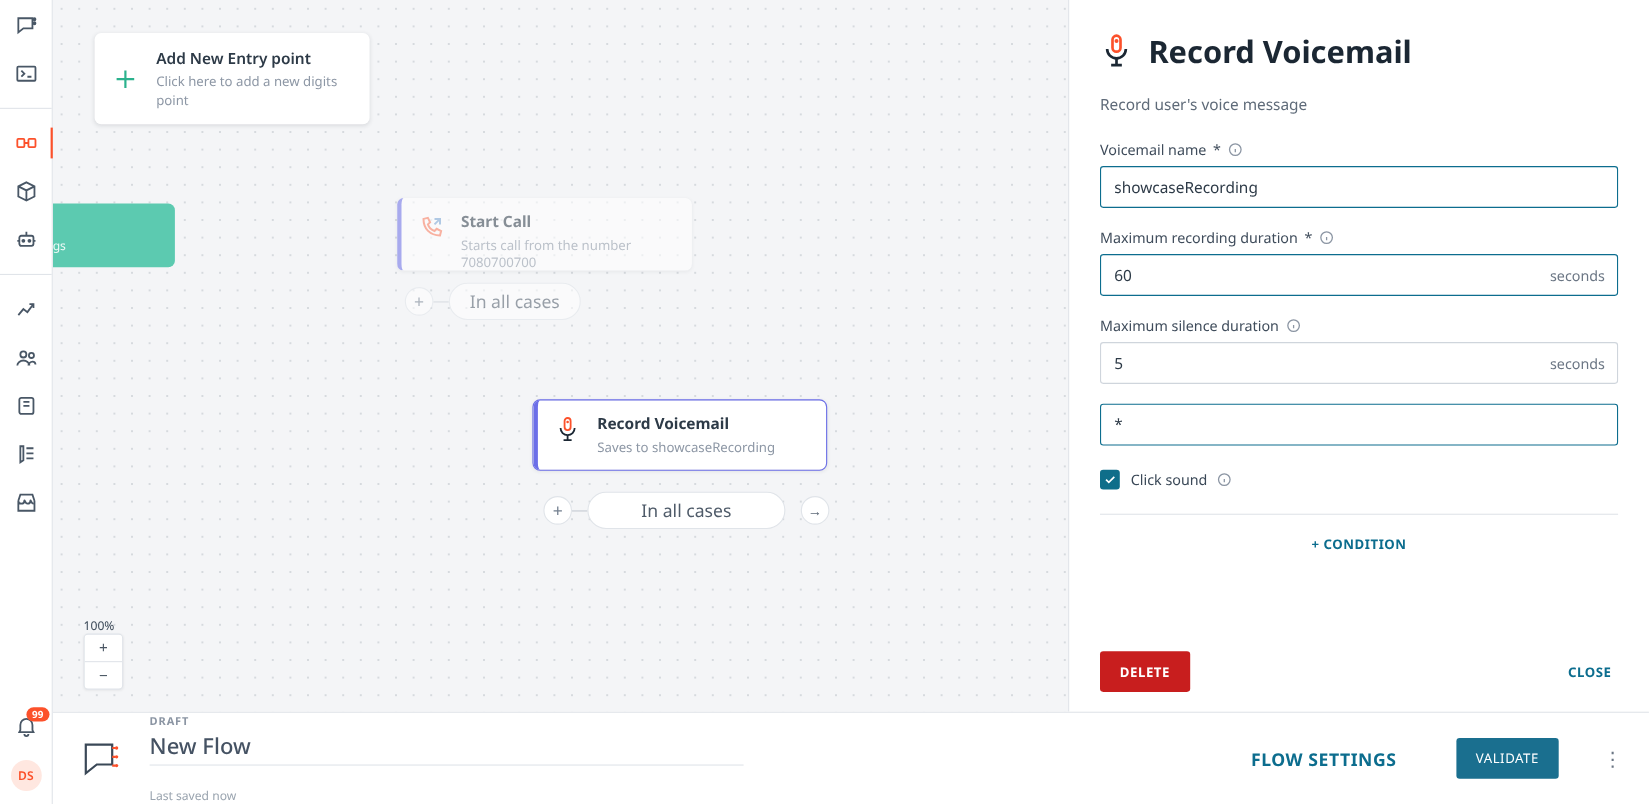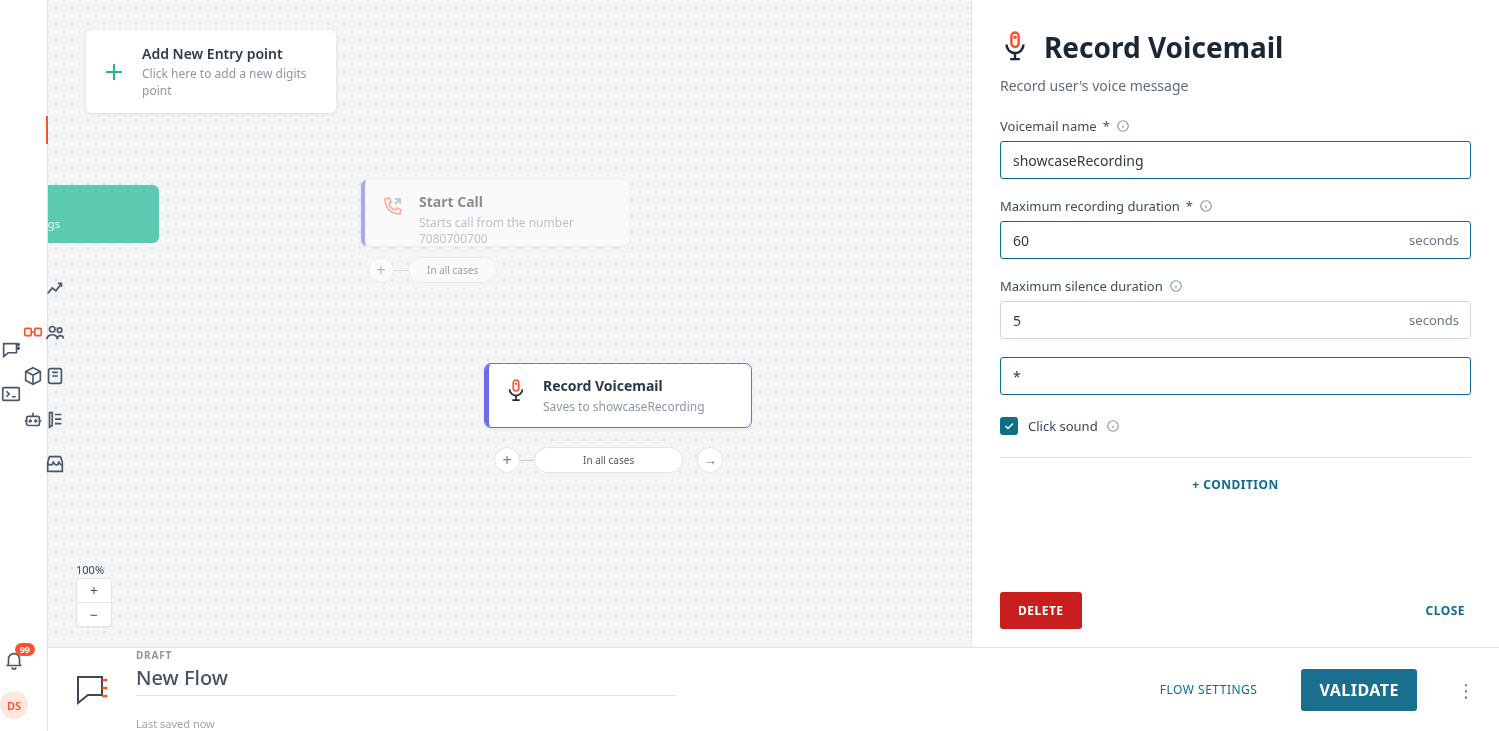--- a/index.html
+++ b/index.html
@@ -74,7 +74,7 @@
   .panel{position:absolute;right:0;top:0;width:var(--panel-w);bottom:var(--bottom-h);background:#fff;border-left:1px solid var(--border);padding:28px 28px 18px;display:flex;flex-direction:column}
   .p-head{display:flex;align-items:center;gap:14px}
   .p-head h1{margin:0;font-size:28px;font-weight:700;color:#1b2733}
-  .p-desc{margin:10px 0 22px;color:#5f6b79;font-size:14px}
+  .p-desc{margin:20px 0 22px;color:#5f6b79;font-size:14px}
   .field{margin-bottom:18px}
   .field label{display:flex;align-items:center;gap:6px;font-size:13px;color:#3f4c5b;margin-bottom:6px}
   .req{color:#3f4c5b}

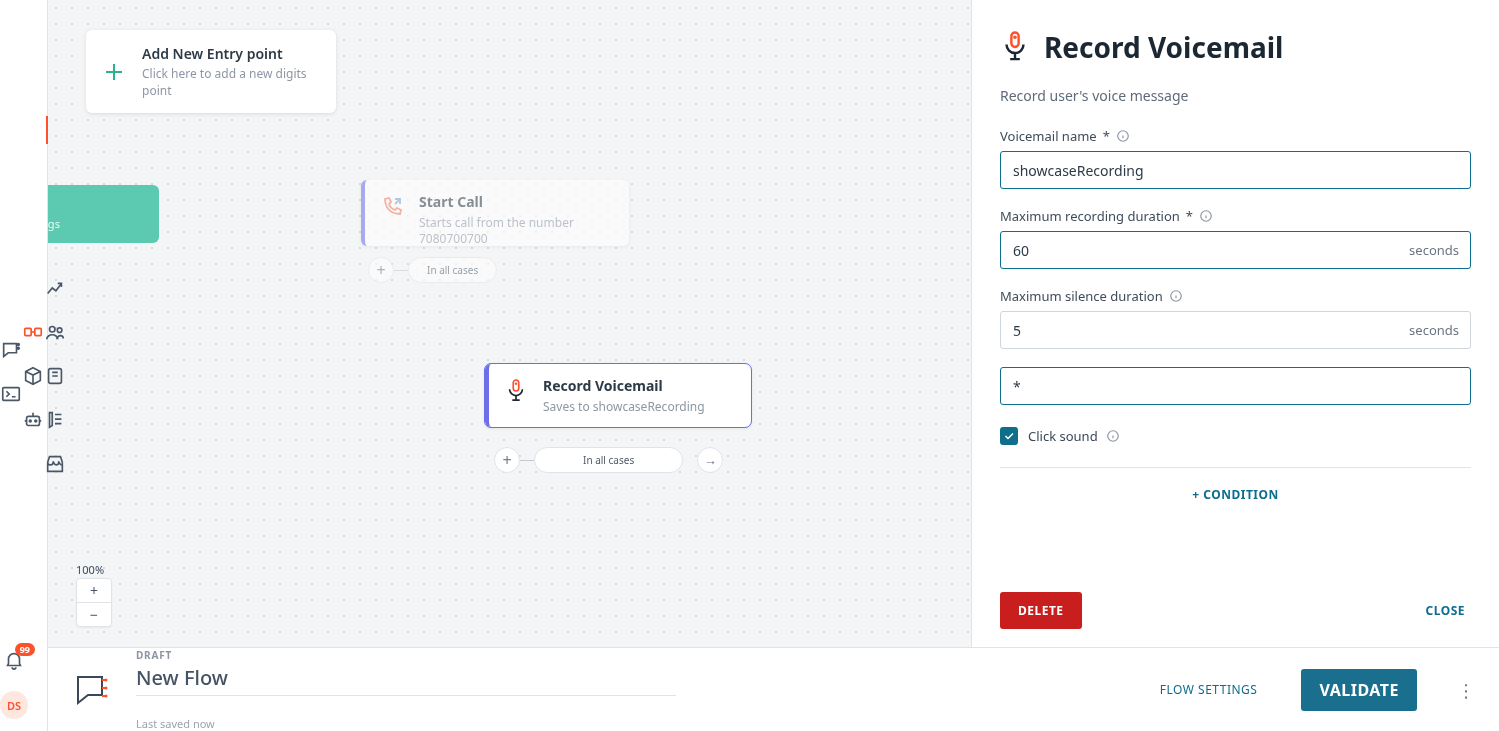--- a/index.html
+++ b/index.html
@@ -61,7 +61,7 @@
   .branch-row{position:absolute;display:flex;align-items:center}
   .add-branch{width:26px;height:26px;border-radius:50%;background:#fff;border:1px solid var(--border);display:flex;align-items:center;justify-content:center;color:#748090;cursor:pointer}
   .branch-line{width:14px;height:1px;background:#c4cad2}
-  .pill{background:#fff;border:1px solid var(--border);border-radius:20px;padding:5px 18px;font-size:10px;color:#4f5b69}
+  .pill{background:#fff;border:1px solid var(--border);border-radius:20px;padding:5px 18px;font-size:16px;color:#4f5b69}
   .arrow-circ{width:26px;height:26px;border-radius:50%;background:#fff;border:1px solid var(--border);display:flex;align-items:center;justify-content:center;margin-left:14px;cursor:pointer;color:#5f6b79}
   .arrow-circ::before{content:"→";font-size:13px}
 

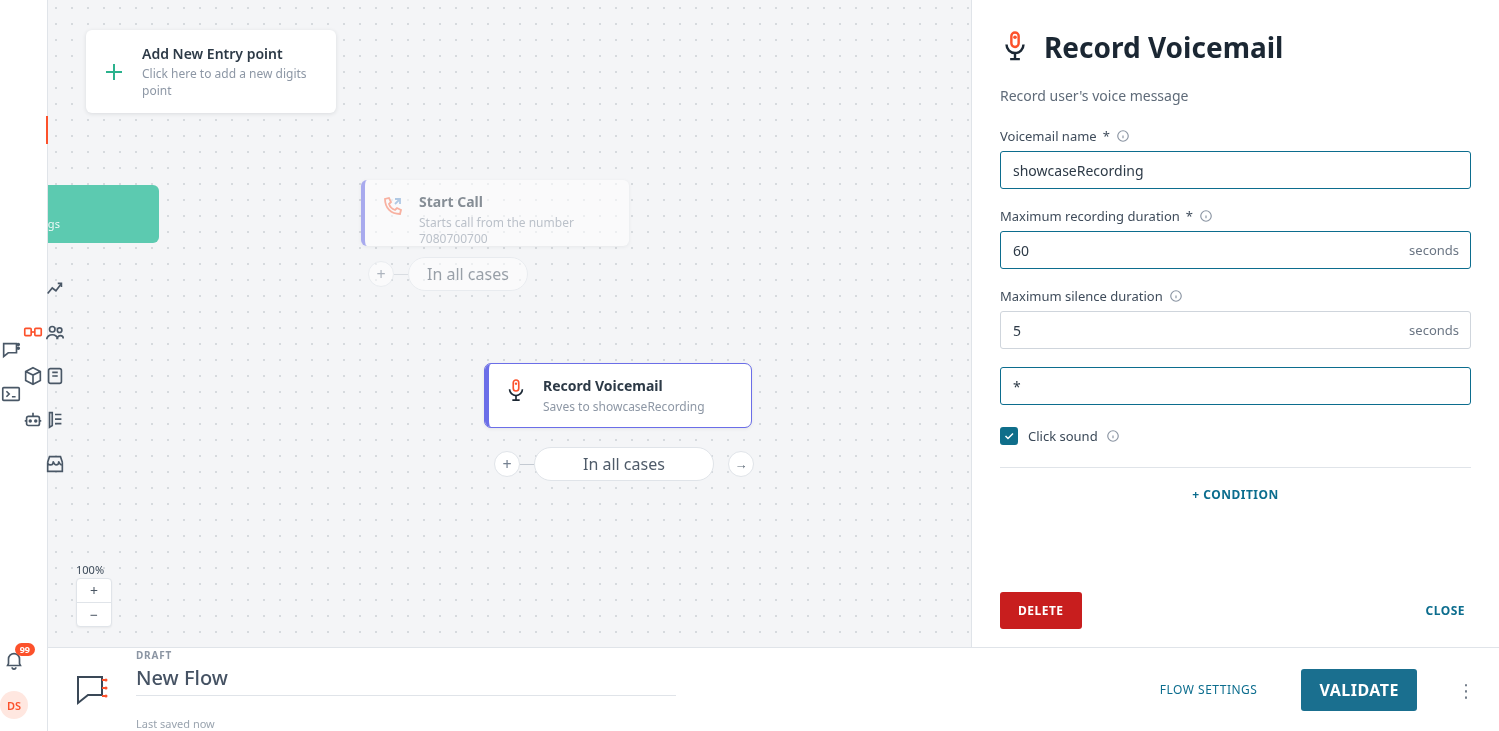--- a/index.html
+++ b/index.html
@@ -22,7 +22,7 @@
   svg{display:block}
 
   
-  .sidebar{position:absolute;left:0;top:0;width:var(--sidebar-w);height:100%;border-right:1px solid var(--border);display:flex;flex-direction:row;align-items:center;background:#fff;z-index:30}
+  .sidebar{position:absolute;left:0;top:0;width:var(--sidebar-w);height:100%;border-right:1px solid var(--border);display:flex;flex-direction:column;align-items:center;background:#fff;z-index:30}
   .sb-top{padding-top:12px;display:flex;flex-direction:column;gap:22px;align-items:center}
   .sb-group{padding-top:20px;display:flex;flex-direction:column;gap:22px;align-items:center}
   .sb-sep{width:100%;height:1px;background:var(--border);margin-top:20px}

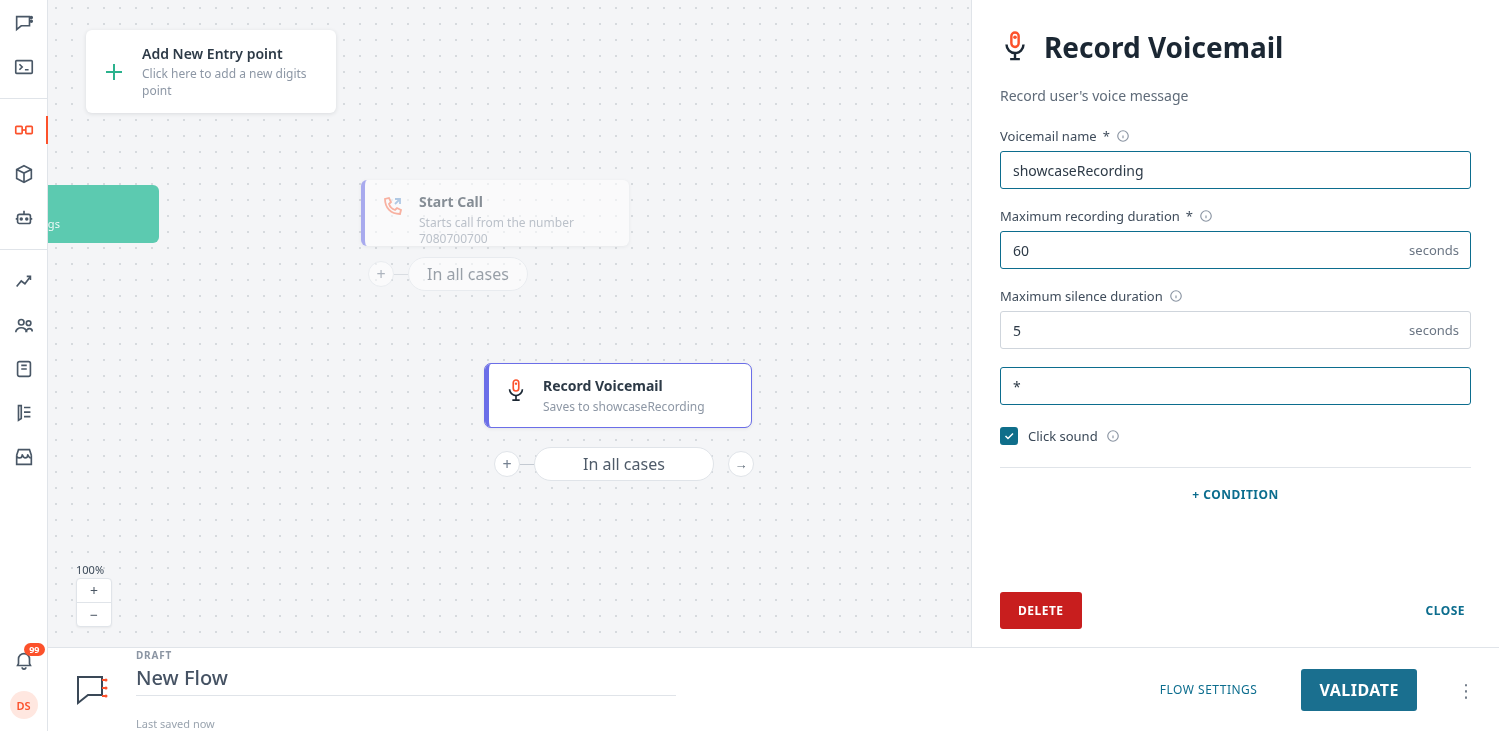--- a/index.html
+++ b/index.html
@@ -100,7 +100,7 @@
   .flow-meta .name{font-size:20px;font-weight:500;color:#455263;margin-top:2px;border-bottom:1px solid var(--border);padding-bottom:4px;width:540px}
   .flow-meta .saved{font-size:11px;color:#9aa4af;margin-top:20px}
   .bb-spacer{flex:1}
-  .btn-link{background:none;border:none;color:var(--teal);font-size:12px;font-weight:400;letter-spacing:.5px;cursor:pointer}
+  .btn-link{background:none;border:none;color:var(--teal);font-size:16px;font-weight:700;letter-spacing:.5px;cursor:pointer}
   .btn-validate{background:#1a6f8f;color:#fff;border:none;border-radius:3px;padding:10px 18px;font-size:16px;font-weight:700;letter-spacing:.5px;cursor:pointer;margin-left:14px}
   .kebab{margin-left:16px;cursor:pointer;color:#6b7684;font-size:18px}
 </style>

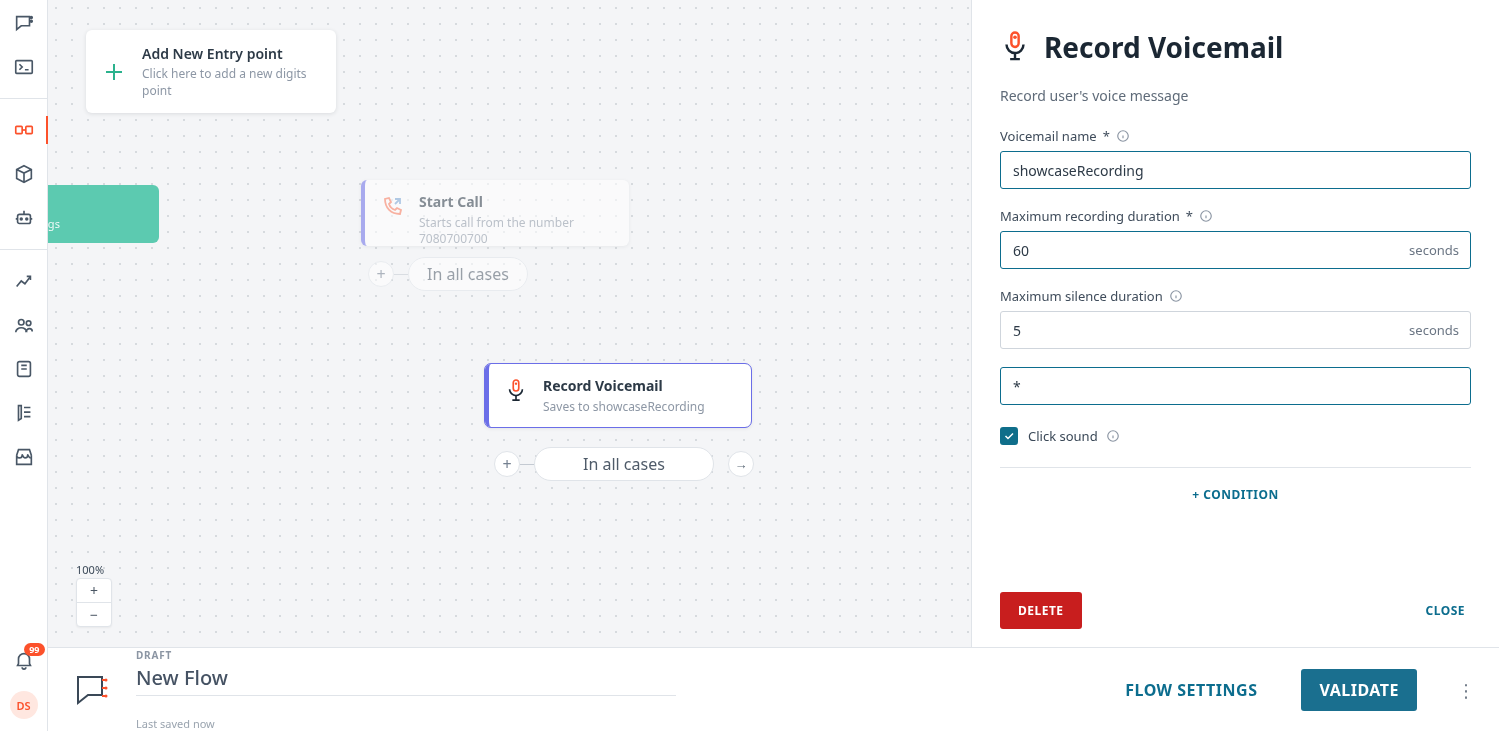--- a/index.html
+++ b/index.html
@@ -101,7 +101,7 @@
   .flow-meta .saved{font-size:11px;color:#9aa4af;margin-top:20px}
   .bb-spacer{flex:1}
   .btn-link{background:none;border:none;color:var(--teal);font-size:16px;font-weight:700;letter-spacing:.5px;cursor:pointer}
-  .btn-validate{background:#1a6f8f;color:#fff;border:none;border-radius:3px;padding:10px 18px;font-size:16px;font-weight:700;letter-spacing:.5px;cursor:pointer;margin-left:14px}
+  .btn-validate{background:#1a6f8f;color:#fff;border:none;border-radius:3px;padding:10px 18px;font-size:12px;font-weight:400;letter-spacing:.5px;cursor:pointer;margin-left:24px}
   .kebab{margin-left:16px;cursor:pointer;color:#6b7684;font-size:18px}
 </style>
 </head>

